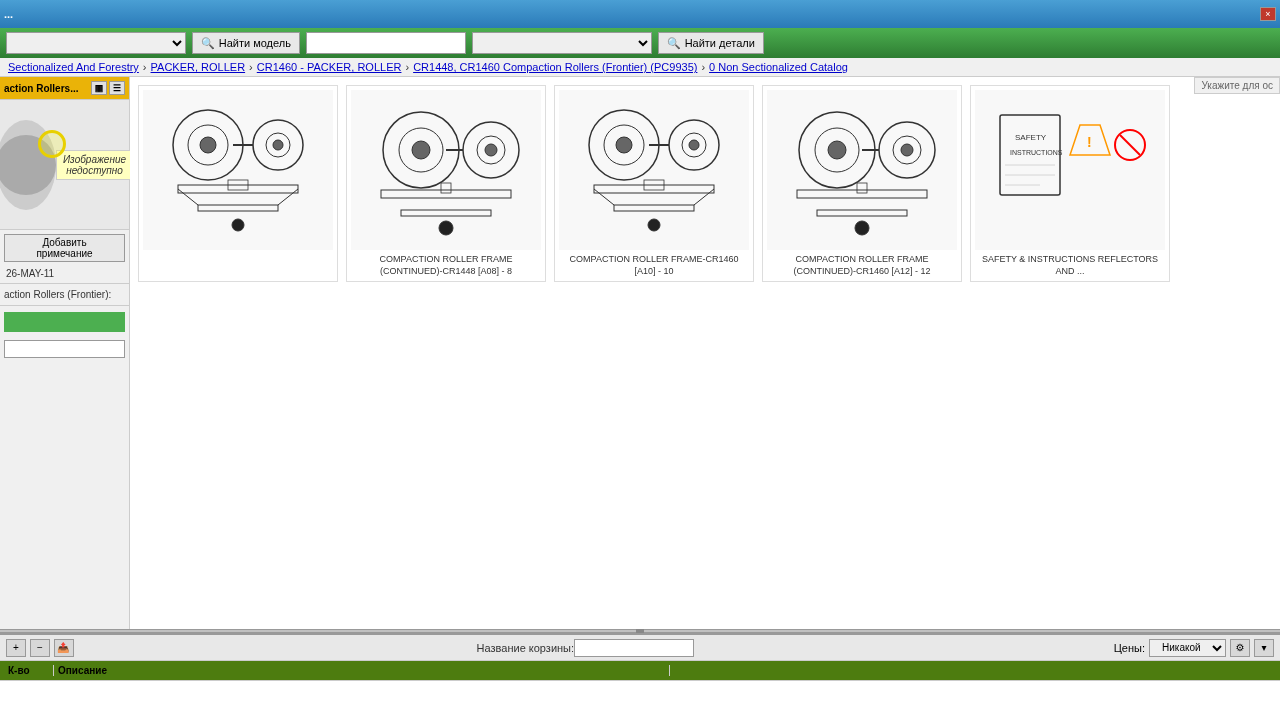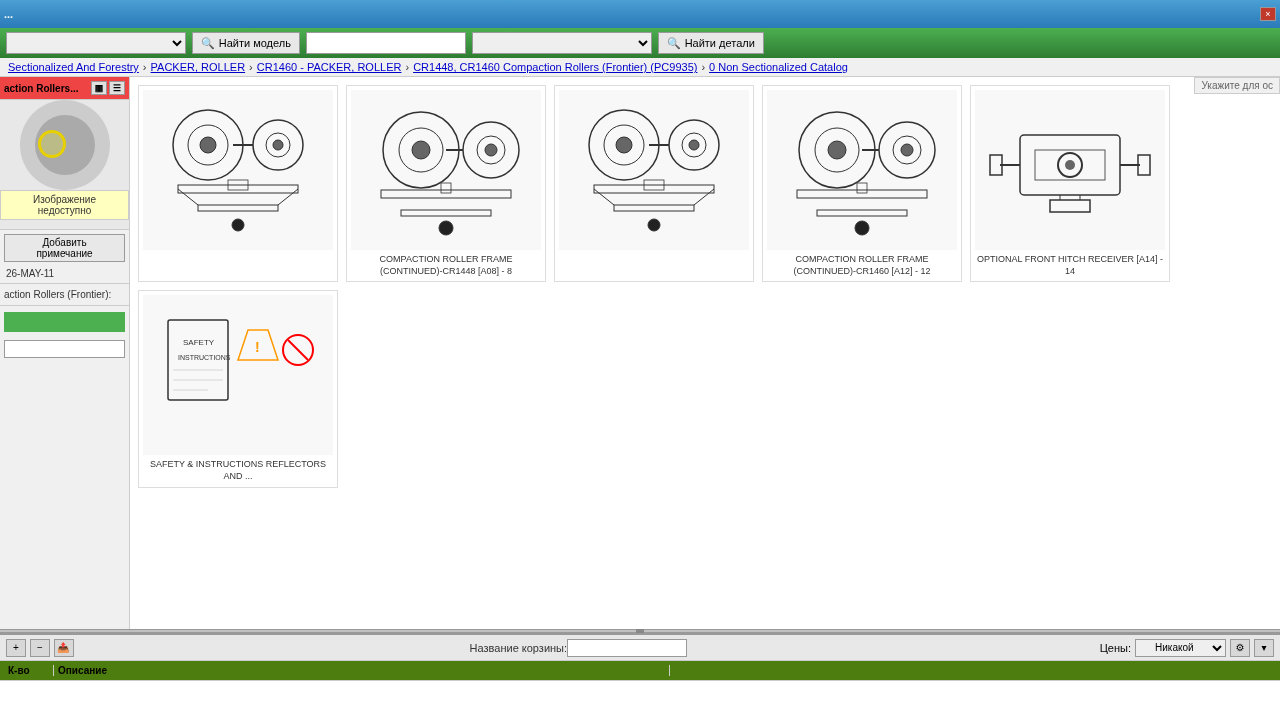--- a/index.html
+++ b/index.html
@@ -93,7 +93,7 @@
       flex-direction: column;
     }
     .left-panel-header {
-      background: #ef4444;
+      background: #eab308;
       border-bottom: 1px solid #ccc;
       padding: 4px;
       display: flex;

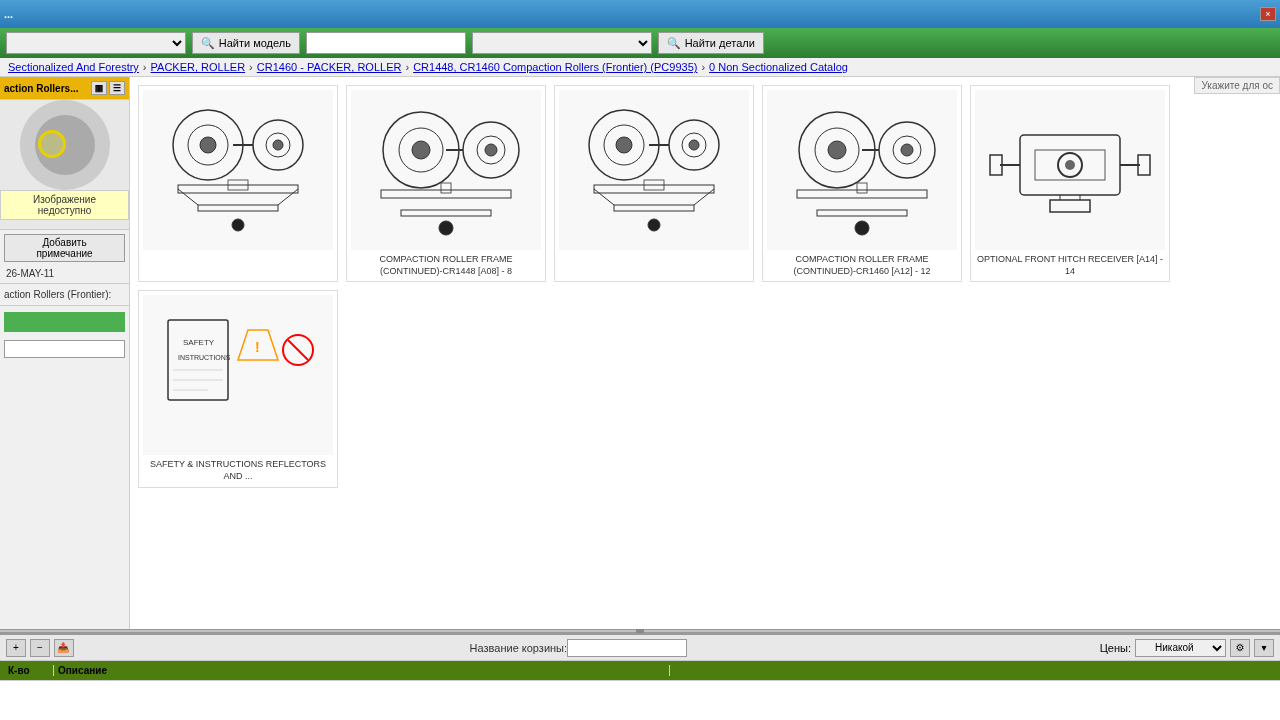--- a/index.html
+++ b/index.html
@@ -118,9 +118,11 @@
       background: #e8e8e8;
       display: flex;
       align-items: center;
+      justify-content: center;
       position: relative;
       border-bottom: 1px solid #ccc;
-      flex-direction: column;
+      flex-direction: row;
+      font-style: italic;
     }
     .image-unavailable {
       font-size: 10px;

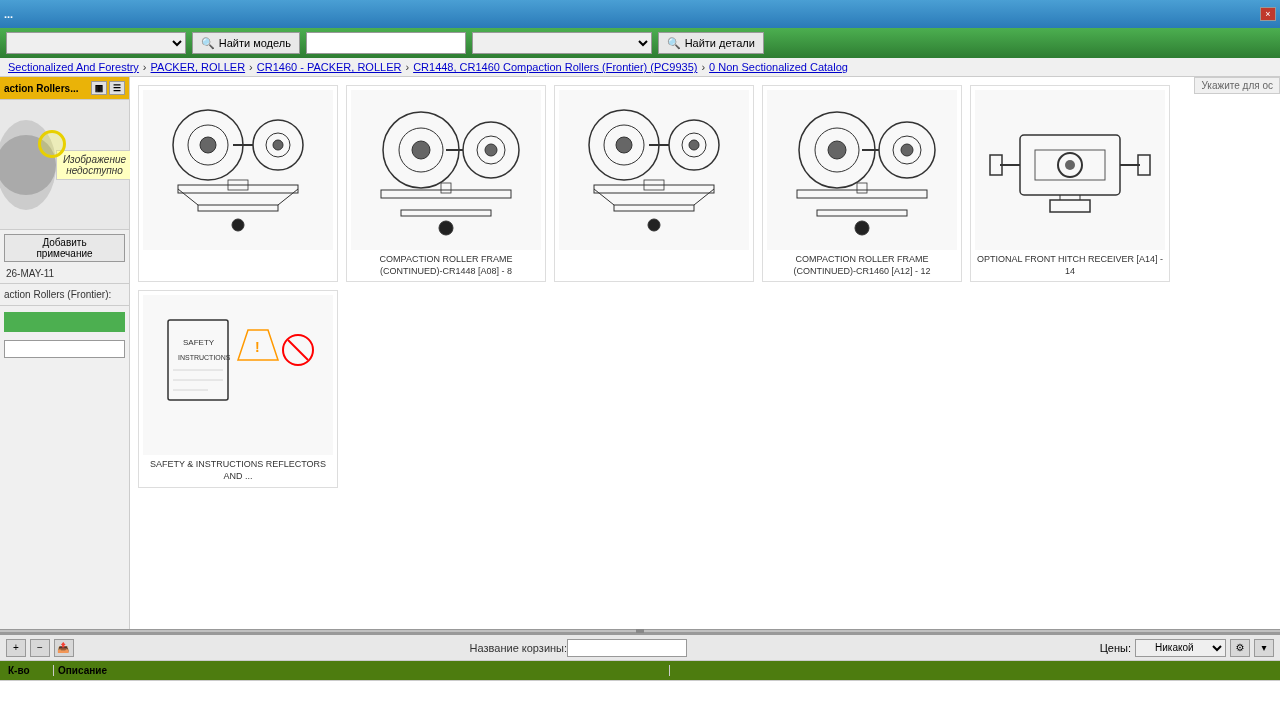--- a/index.html
+++ b/index.html
@@ -422,6 +422,7 @@
       <rect x="80" y="85" width="20" height="10" fill="none" stroke="#333" stroke-width="0.8"></rect>
     </svg>
     </div>
+    <div class="part-label">COMPACTION ROLLER FRAME-CR1460 [A10] - 10</div>
   </div>
         <div class="part-item">
     <div class="part-image">

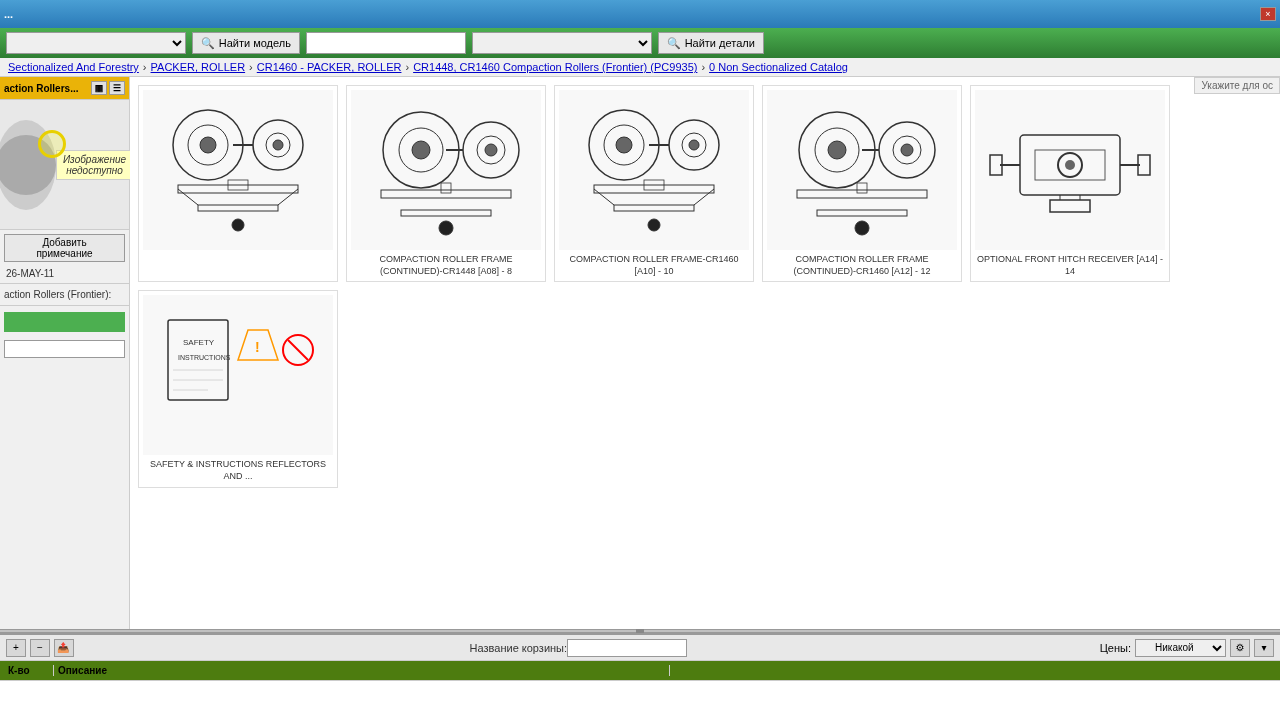--- a/index.html
+++ b/index.html
@@ -445,24 +445,6 @@
         <div class="part-item">
     <div class="part-image">
       <svg viewBox="0 0 180 150" xmlns="http://www.w3.org/2000/svg">
-      <rect x="40" y="40" width="100" height="60" fill="none" stroke="#333" stroke-width="1.5" rx="4"></rect>
-      <rect x="55" y="55" width="70" height="30" fill="none" stroke="#555" stroke-width="1"></rect>
-      <circle cx="90" cy="70" r="12" fill="none" stroke="#333" stroke-width="2"></circle>
-      <circle cx="90" cy="70" r="5" fill="#666"></circle>
-      <line x1="40" y1="70" x2="20" y2="70" stroke="#333" stroke-width="2"></line>
-      <rect x="10" y="60" width="12" height="20" fill="none" stroke="#333" stroke-width="1.5"></rect>
-      <line x1="140" y1="70" x2="160" y2="70" stroke="#333" stroke-width="2"></line>
-      <rect x="158" y="60" width="12" height="20" fill="none" stroke="#333" stroke-width="1.5"></rect>
-      <rect x="70" y="105" width="40" height="12" fill="none" stroke="#333" stroke-width="1.5"></rect>
-      <line x1="80" y1="100" x2="80" y2="105" stroke="#333" stroke-width="1"></line>
-      <line x1="100" y1="100" x2="100" y2="105" stroke="#333" stroke-width="1"></line>
-    </svg>
-    </div>
-    <div class="part-label">OPTIONAL FRONT HITCH RECEIVER [A14] - 14</div>
-  </div>
-        <div class="part-item">
-    <div class="part-image">
-      <svg viewBox="0 0 180 150" xmlns="http://www.w3.org/2000/svg">
       <rect x="20" y="20" width="60" height="80" fill="none" stroke="#333" stroke-width="1.5" rx="2"></rect>
       <text x="35" y="45" font-size="8" fill="#333">SAFETY</text>
       <text x="30" y="60" font-size="7" fill="#333">INSTRUCTIONS</text>

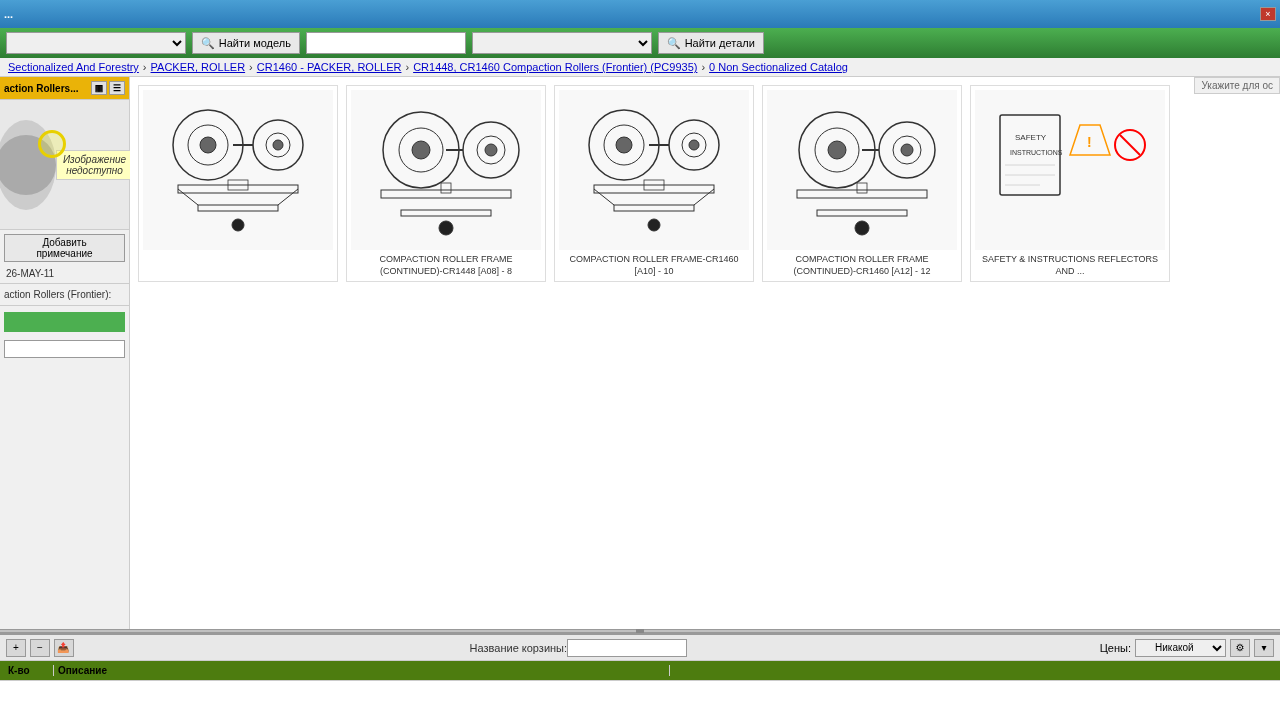--- a/index.html
+++ b/index.html
@@ -270,7 +270,7 @@
       height: 18px;
       border: 1px solid #999;
       font-size: 10px;
-      padding: 0 15px;
+      padding: 0 8px;
     }
     .bottom-table-header {
       height: 20px;

